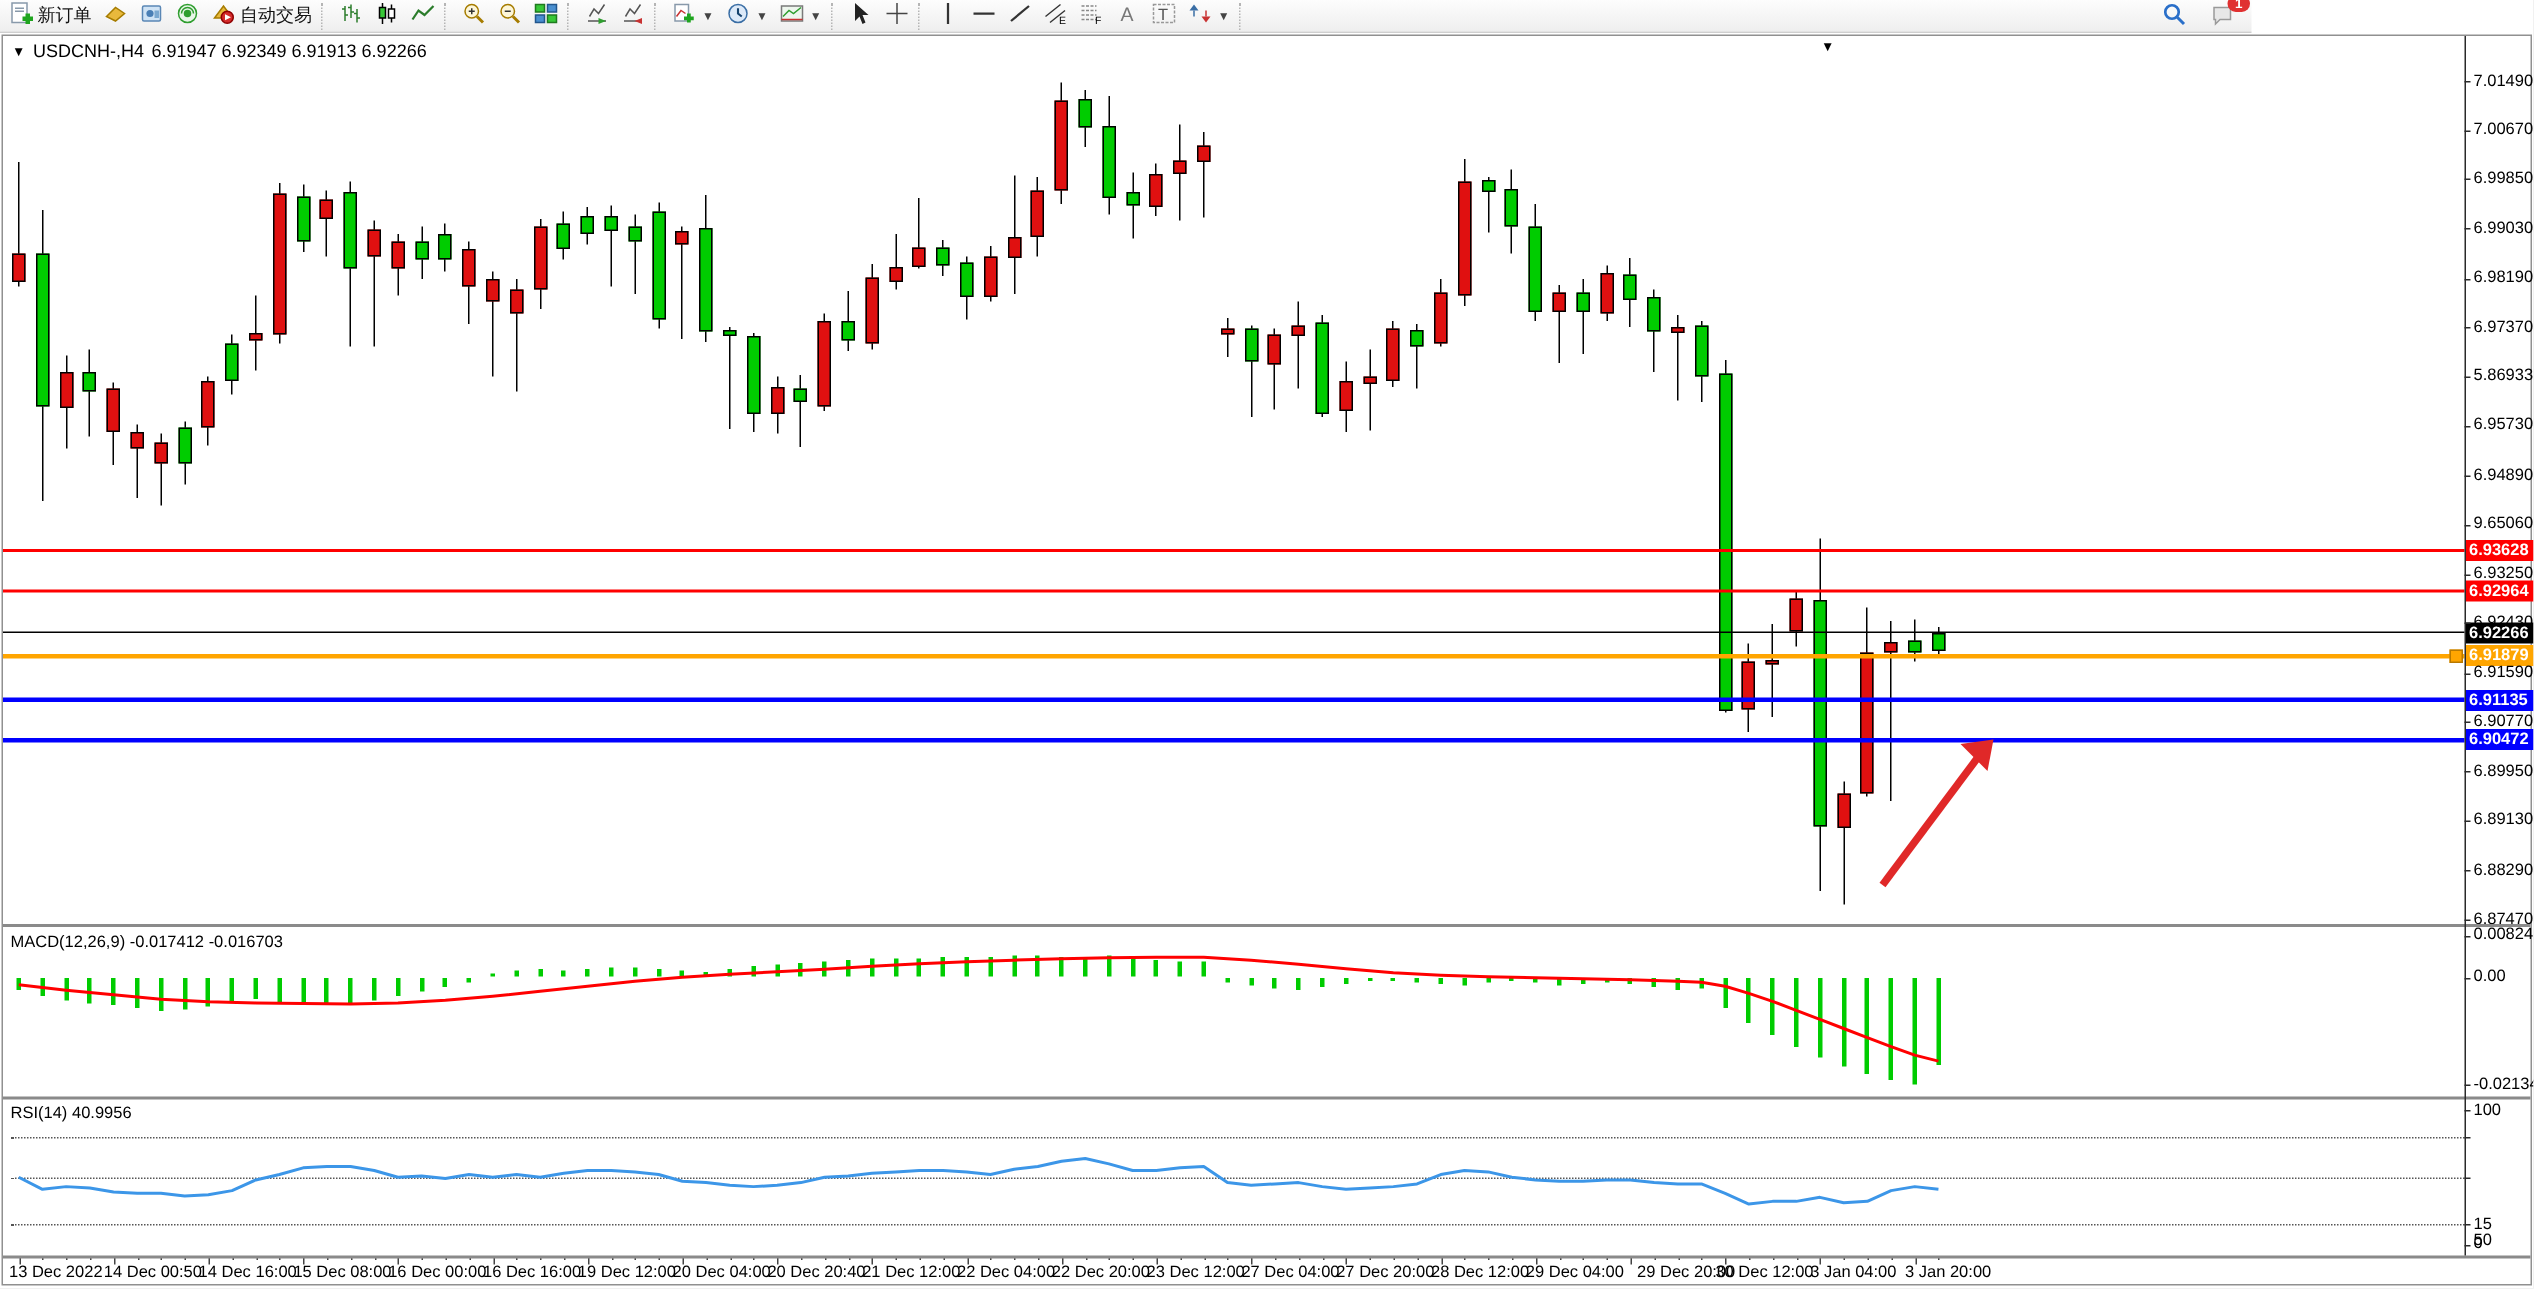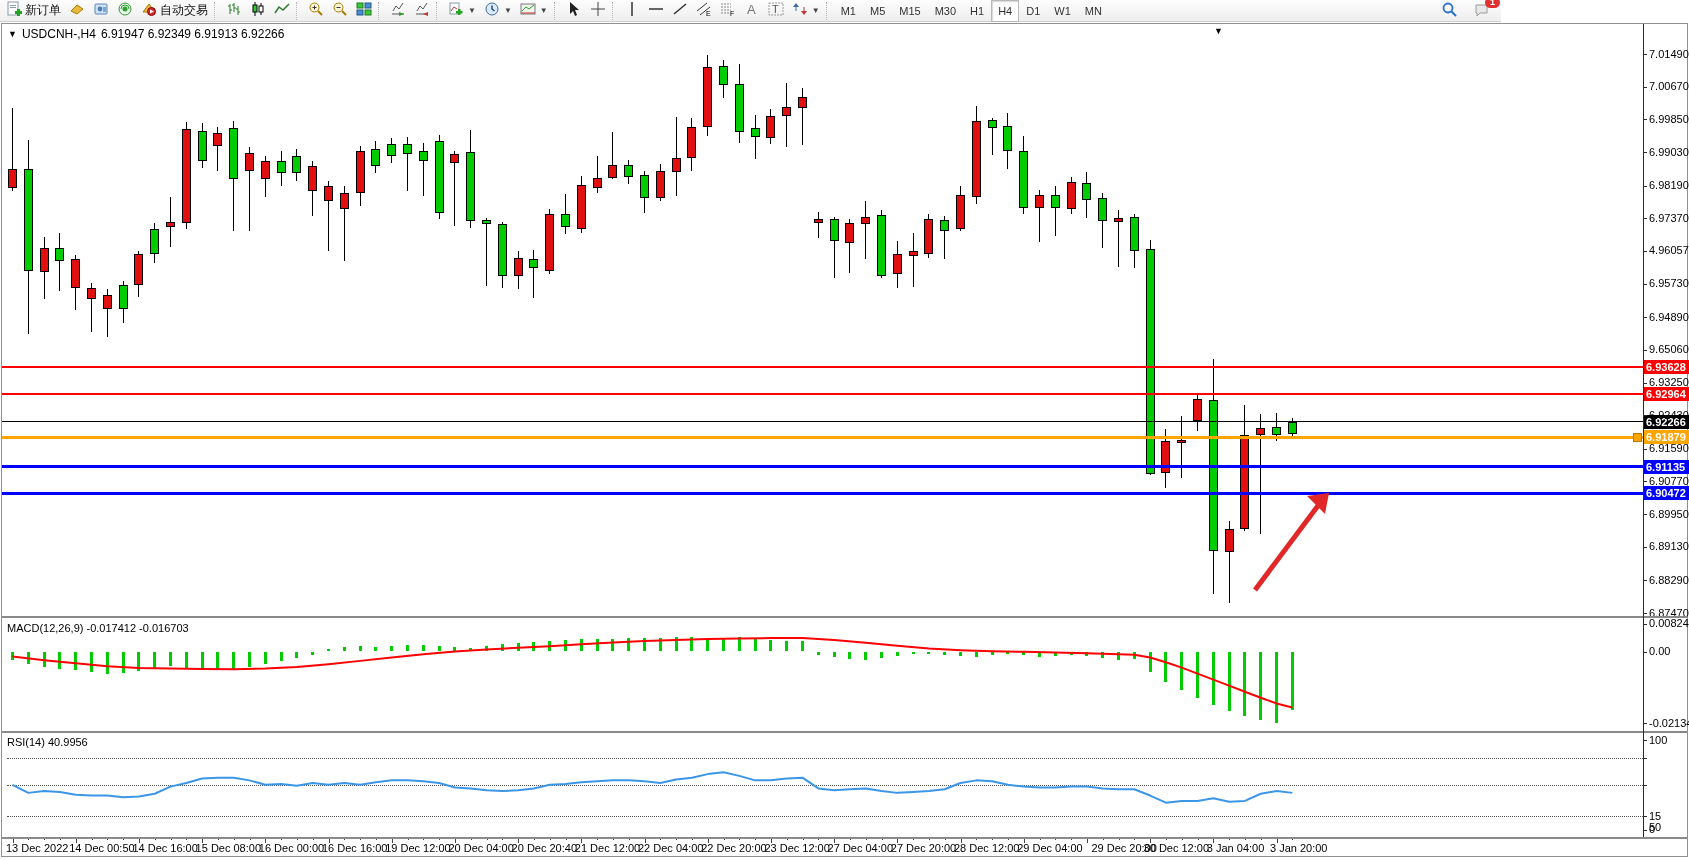--- a/index.html
+++ b/index.html
@@ -224,17 +224,6 @@
       <span class="caret">▼</span>
     </div>
     <div class="tsep"></div>
-    <div id="tf-group" style="display: flex;">
-        <span class="tf">M1</span>
-        <span class="tf">M5</span>
-        <span class="tf">M15</span>
-        <span class="tf">M30</span>
-        <span class="tf">H1</span>
-        <span class="tf active">H4</span>
-        <span class="tf">D1</span>
-        <span class="tf">W1</span>
-        <span class="tf">MN</span>
-      </div>
     <div id="tb-right">
       <span class="tbtn">
         <span><svg width="17" height="17">

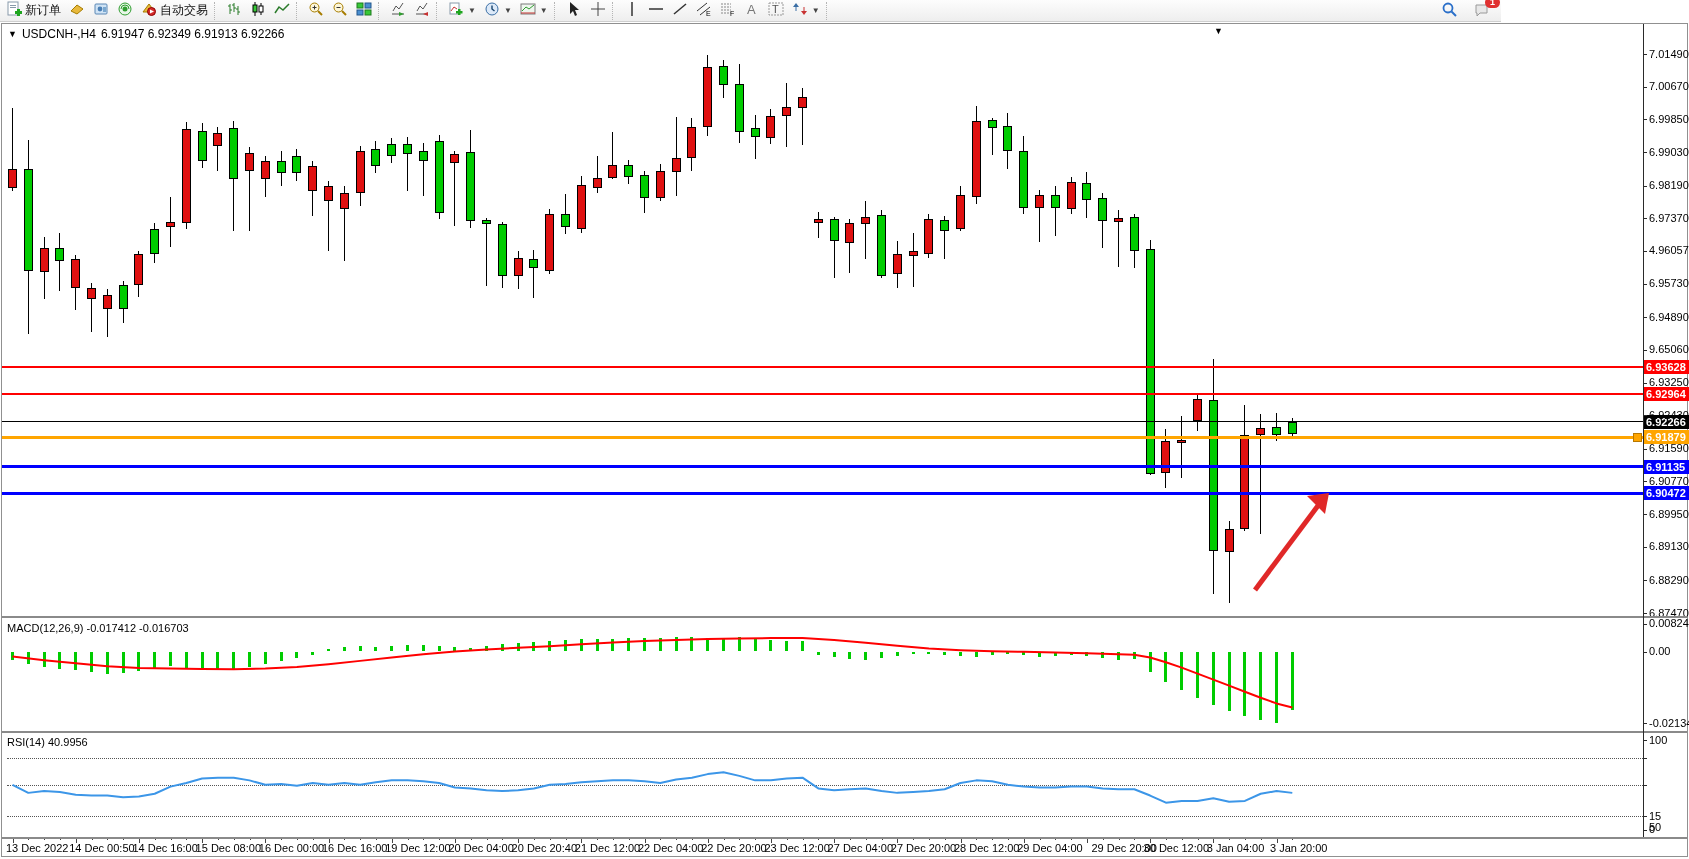--- a/index.html
+++ b/index.html
@@ -442,7 +442,7 @@
         <div class="tickmark" style="left: 1641px; top: 194.273px;"></div>
         <div class="ticklbl" style="left: 1647px; top: 187.773px;">6.97370</div>
         <div class="tickmark" style="left: 1641px; top: 226.968px;"></div>
-        <div class="ticklbl" style="left: 1647px; top: 220.468px;">4.96057</div>
+        <div class="ticklbl" style="left: 1647px; top: 220.468px;">5.86933</div>
         <div class="tickmark" style="left: 1641px; top: 259.663px;"></div>
         <div class="ticklbl" style="left: 1647px; top: 253.163px;">6.95730</div>
         <div class="tickmark" style="left: 1641px; top: 293.155px;"></div>

